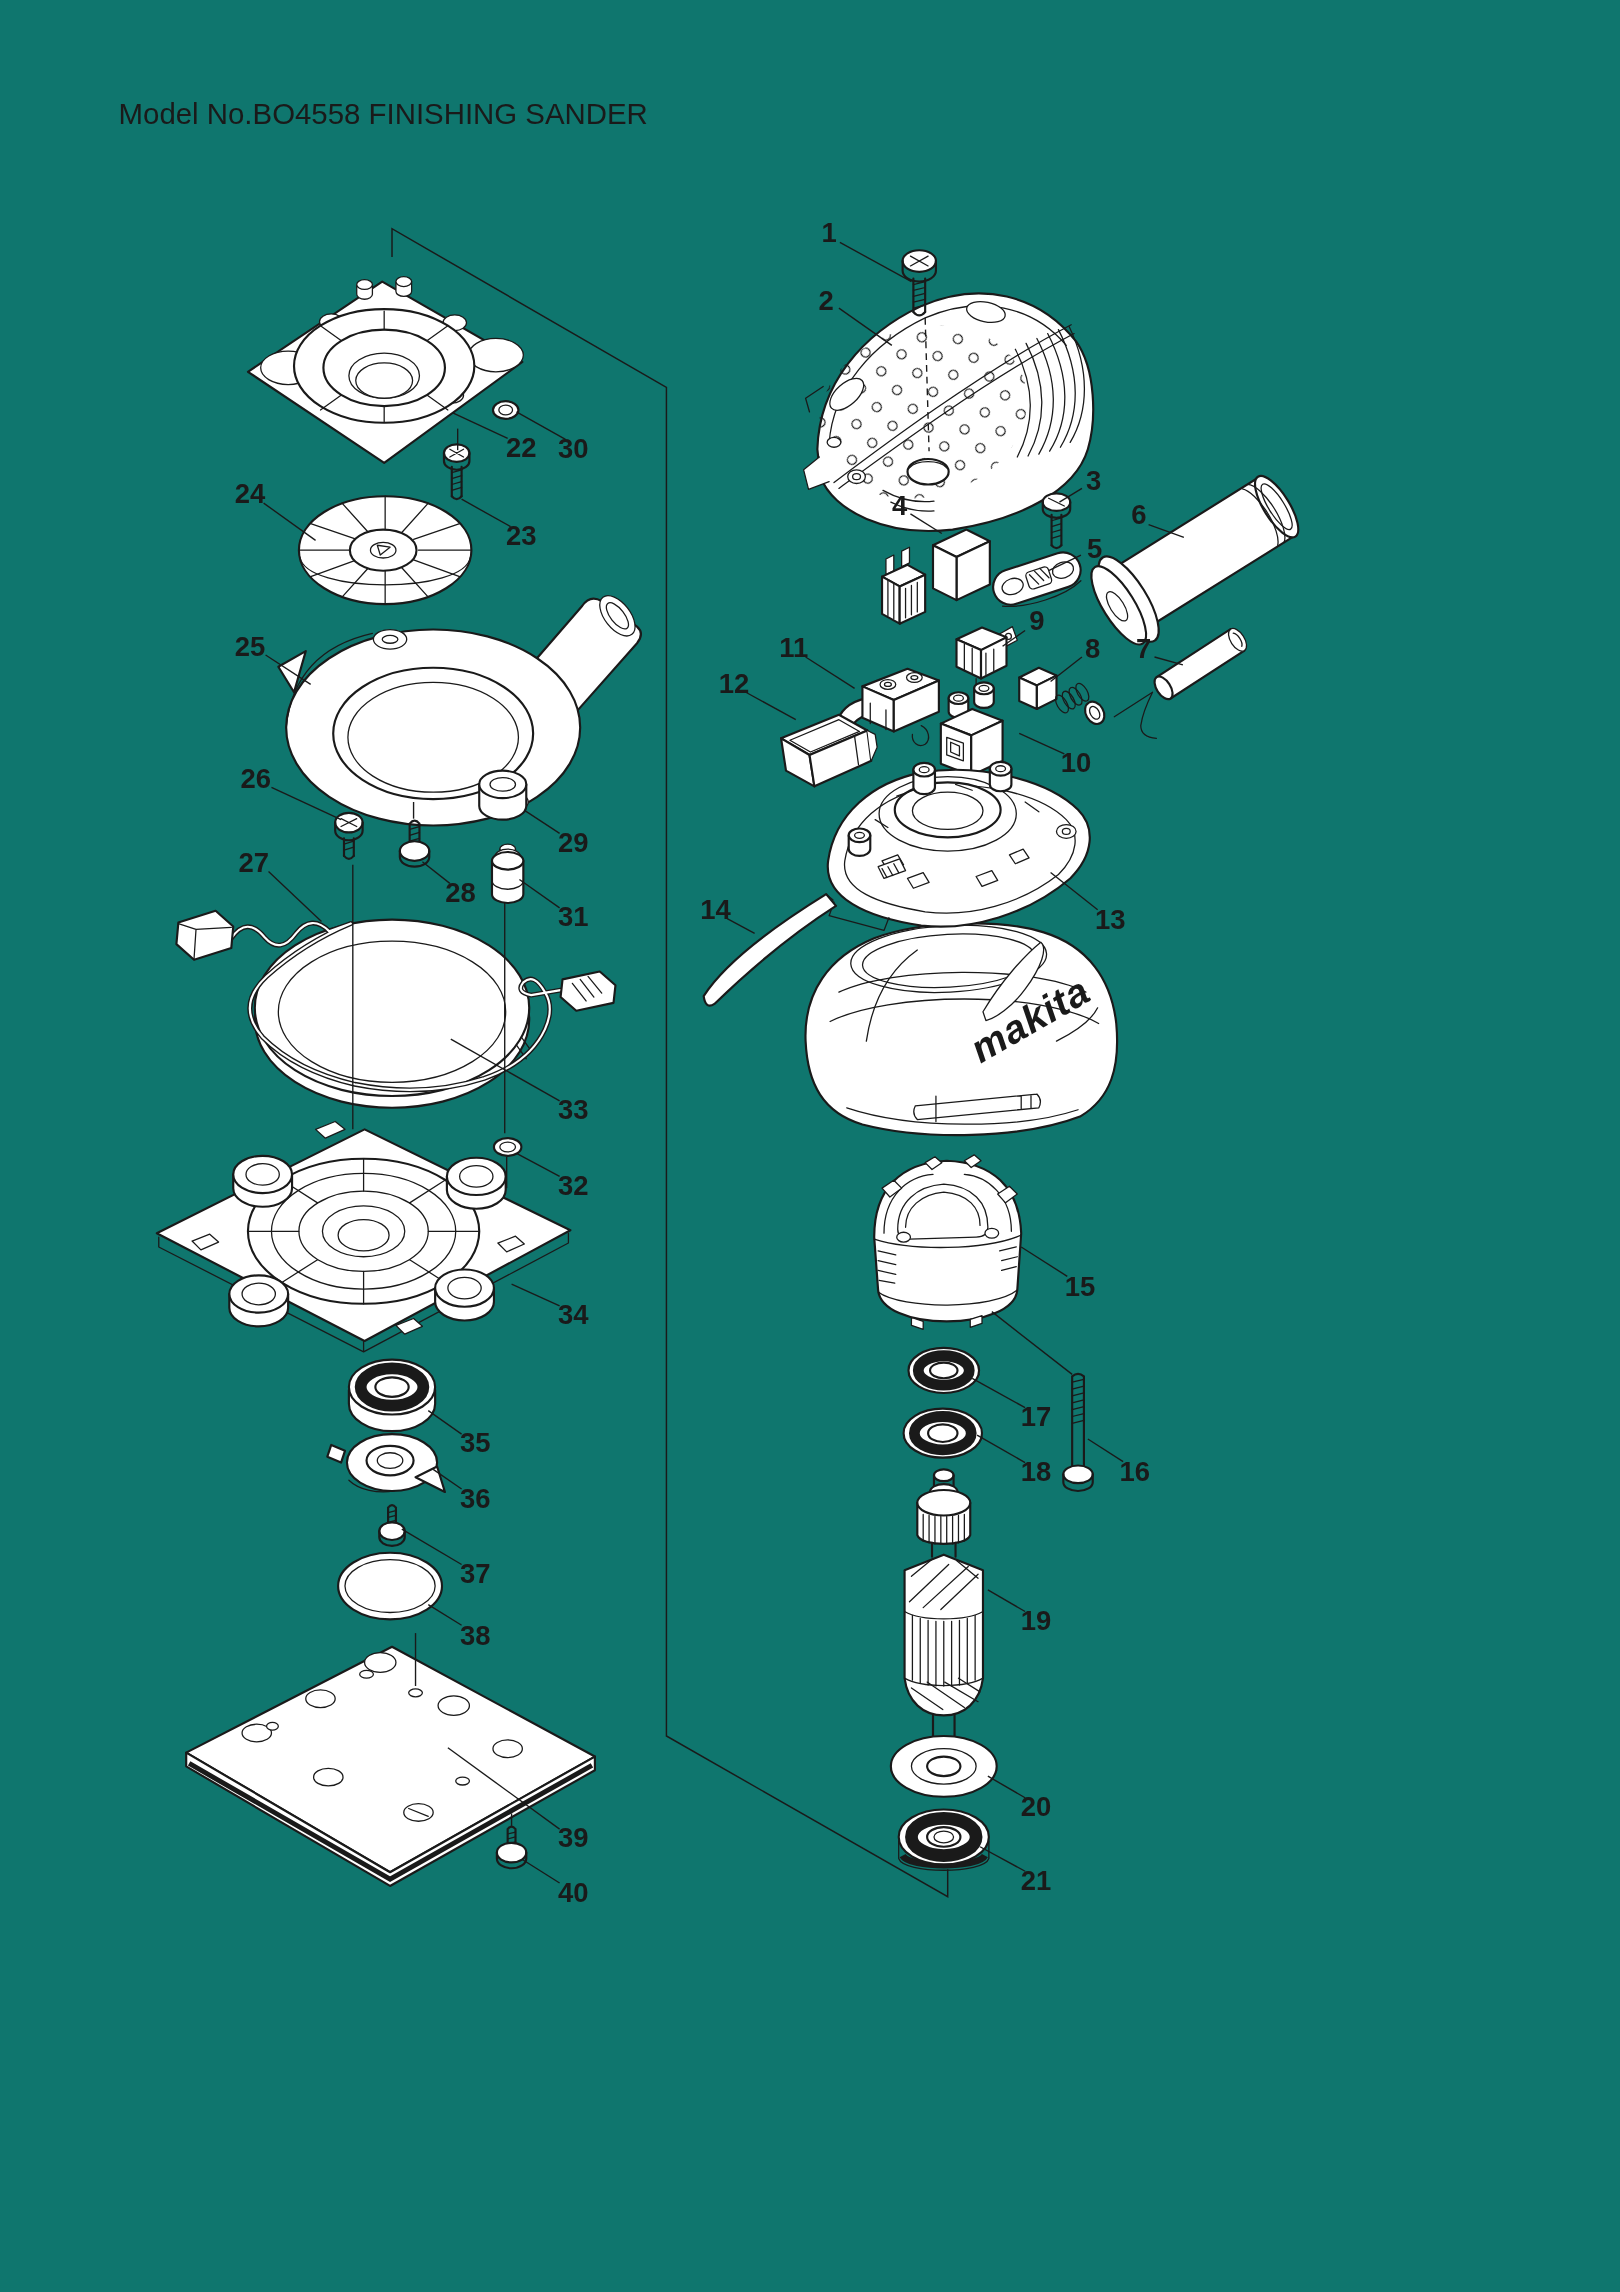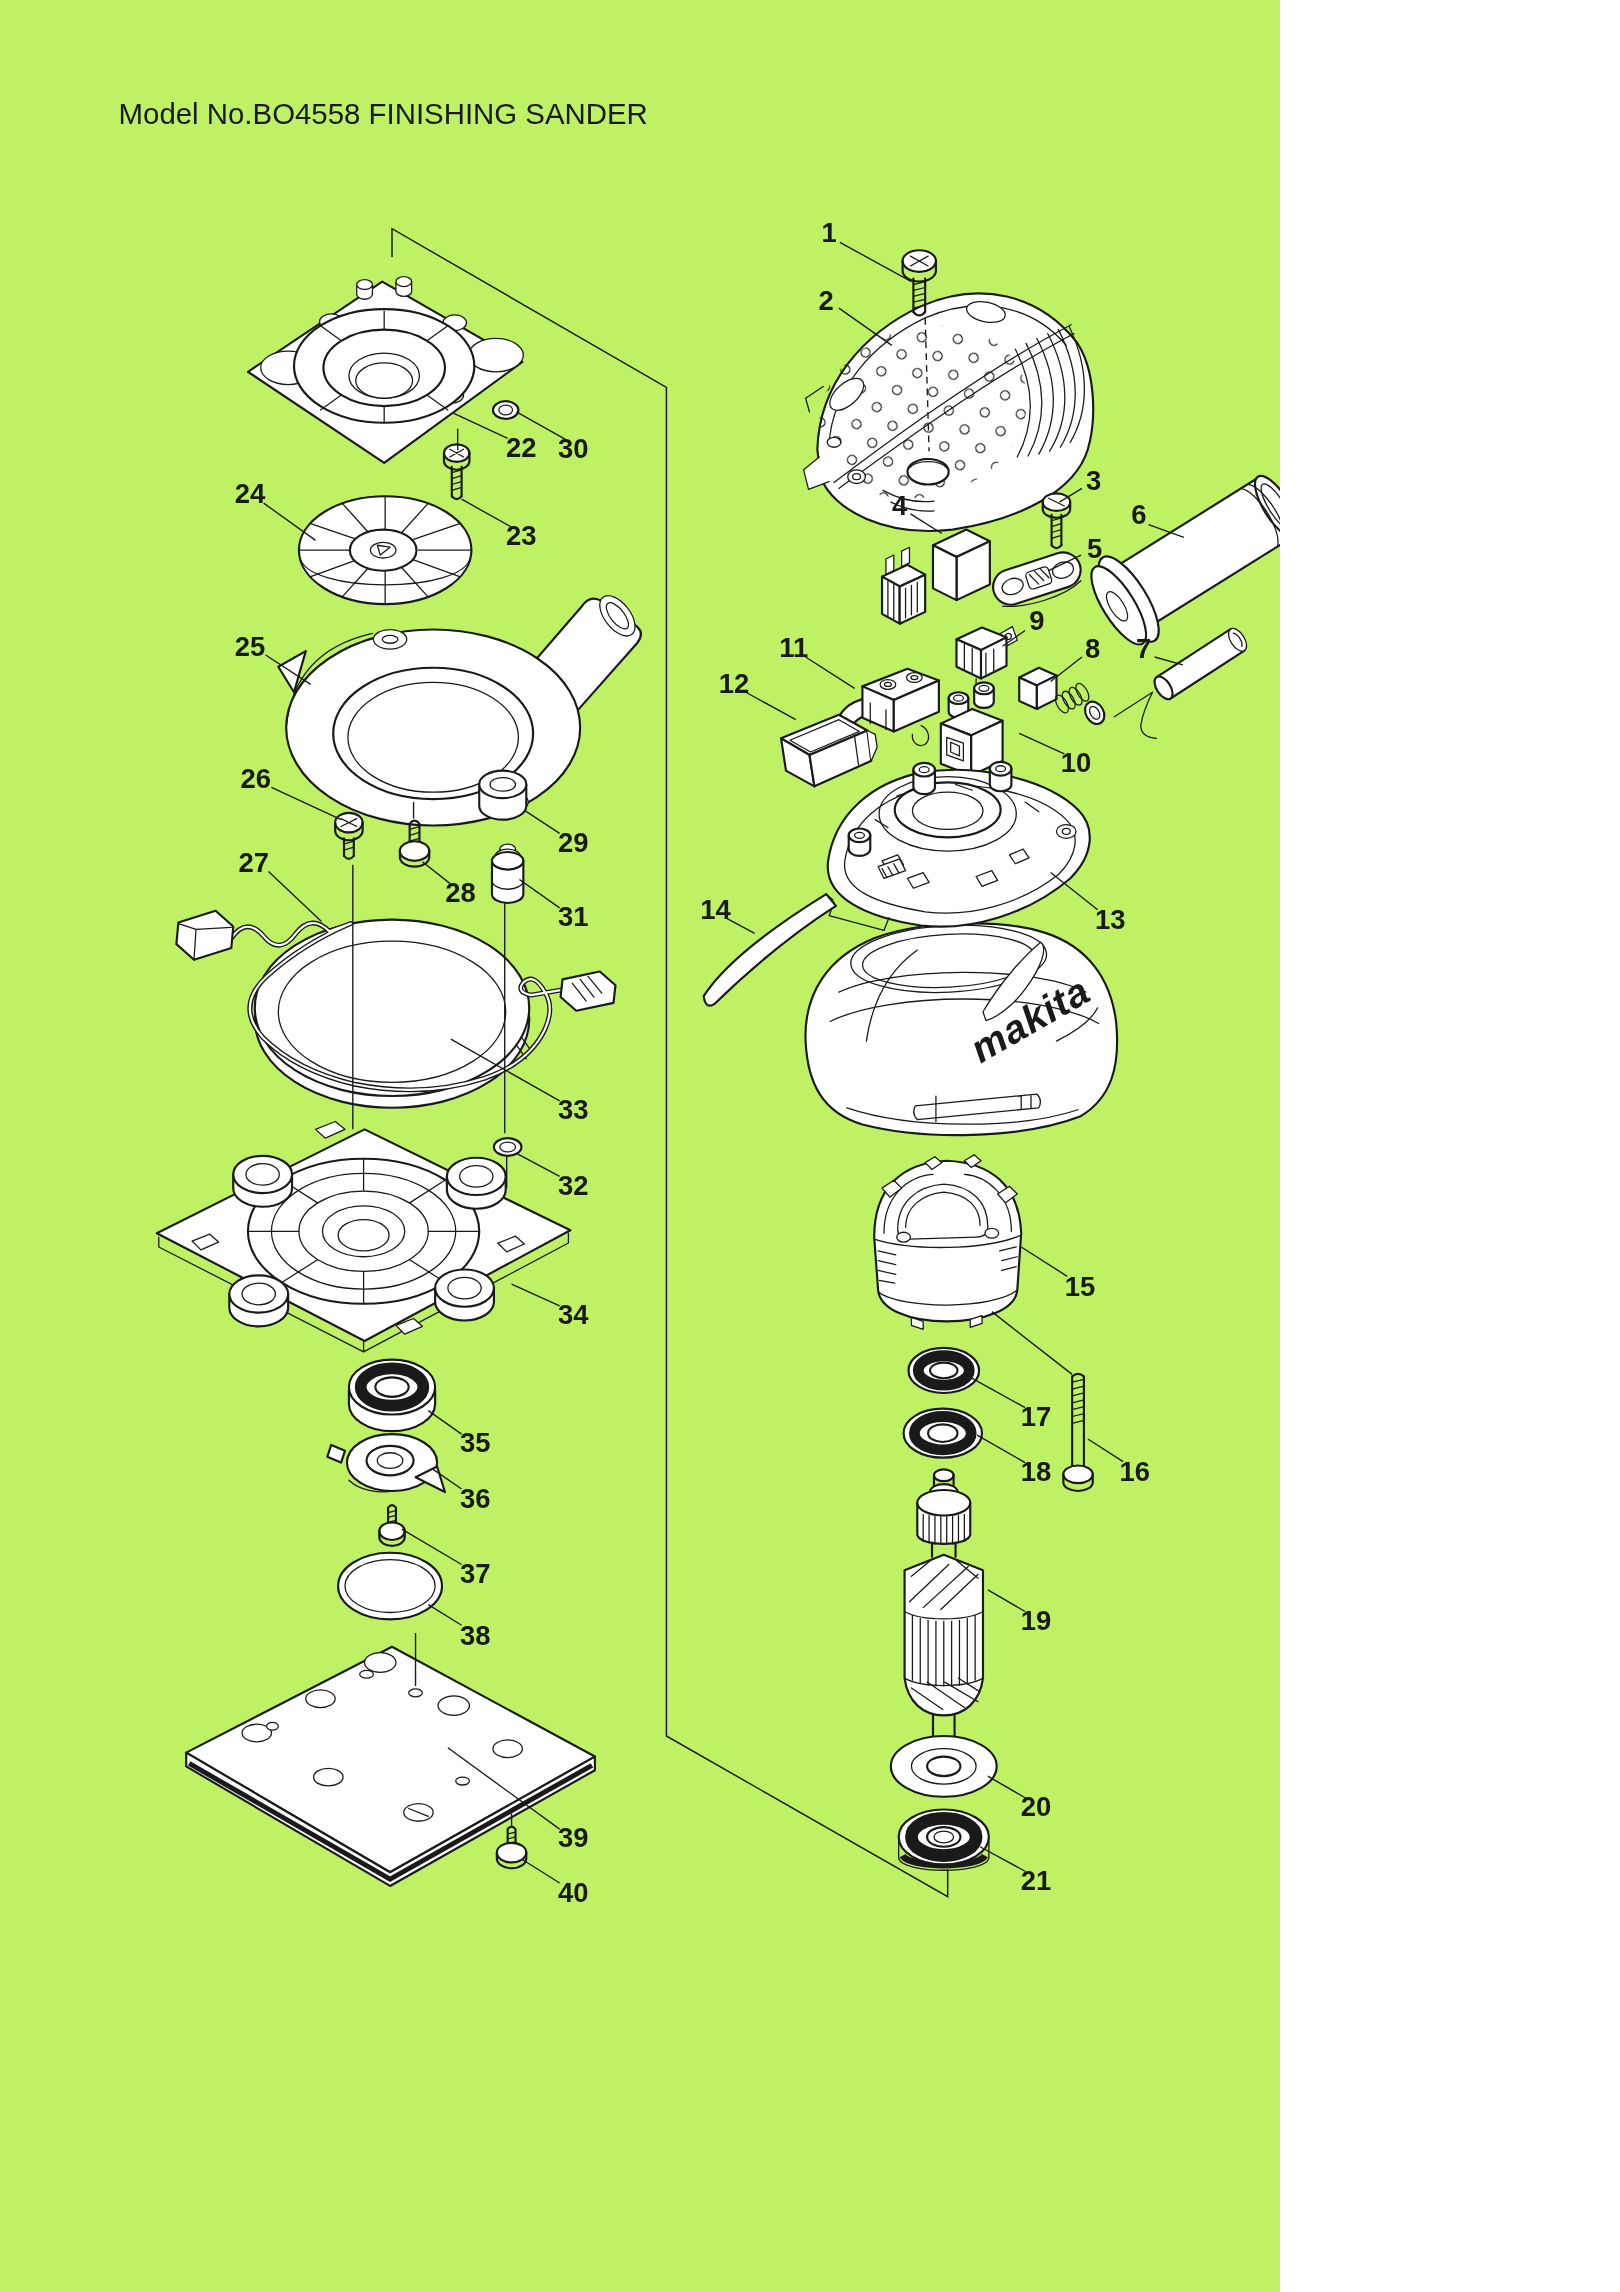--- a/index.html
+++ b/index.html
@@ -3,7 +3,7 @@
 <meta charset="utf-8">
 <style>
   html,body{margin:0;padding:0;background:#fff;}
-  .page{position:relative;width:1280px;height:2293px;background:#bef264;overflow:hidden;
+  .page{position:relative;width:1620px;height:2293px;background:#0f766e;overflow:hidden;
         font-family:"Liberation Sans", sans-serif;}
   svg{display:block}
   .ln{fill:none;stroke:#1a1a1a;stroke-width:2.2;stroke-linecap:round;stroke-linejoin:round}

